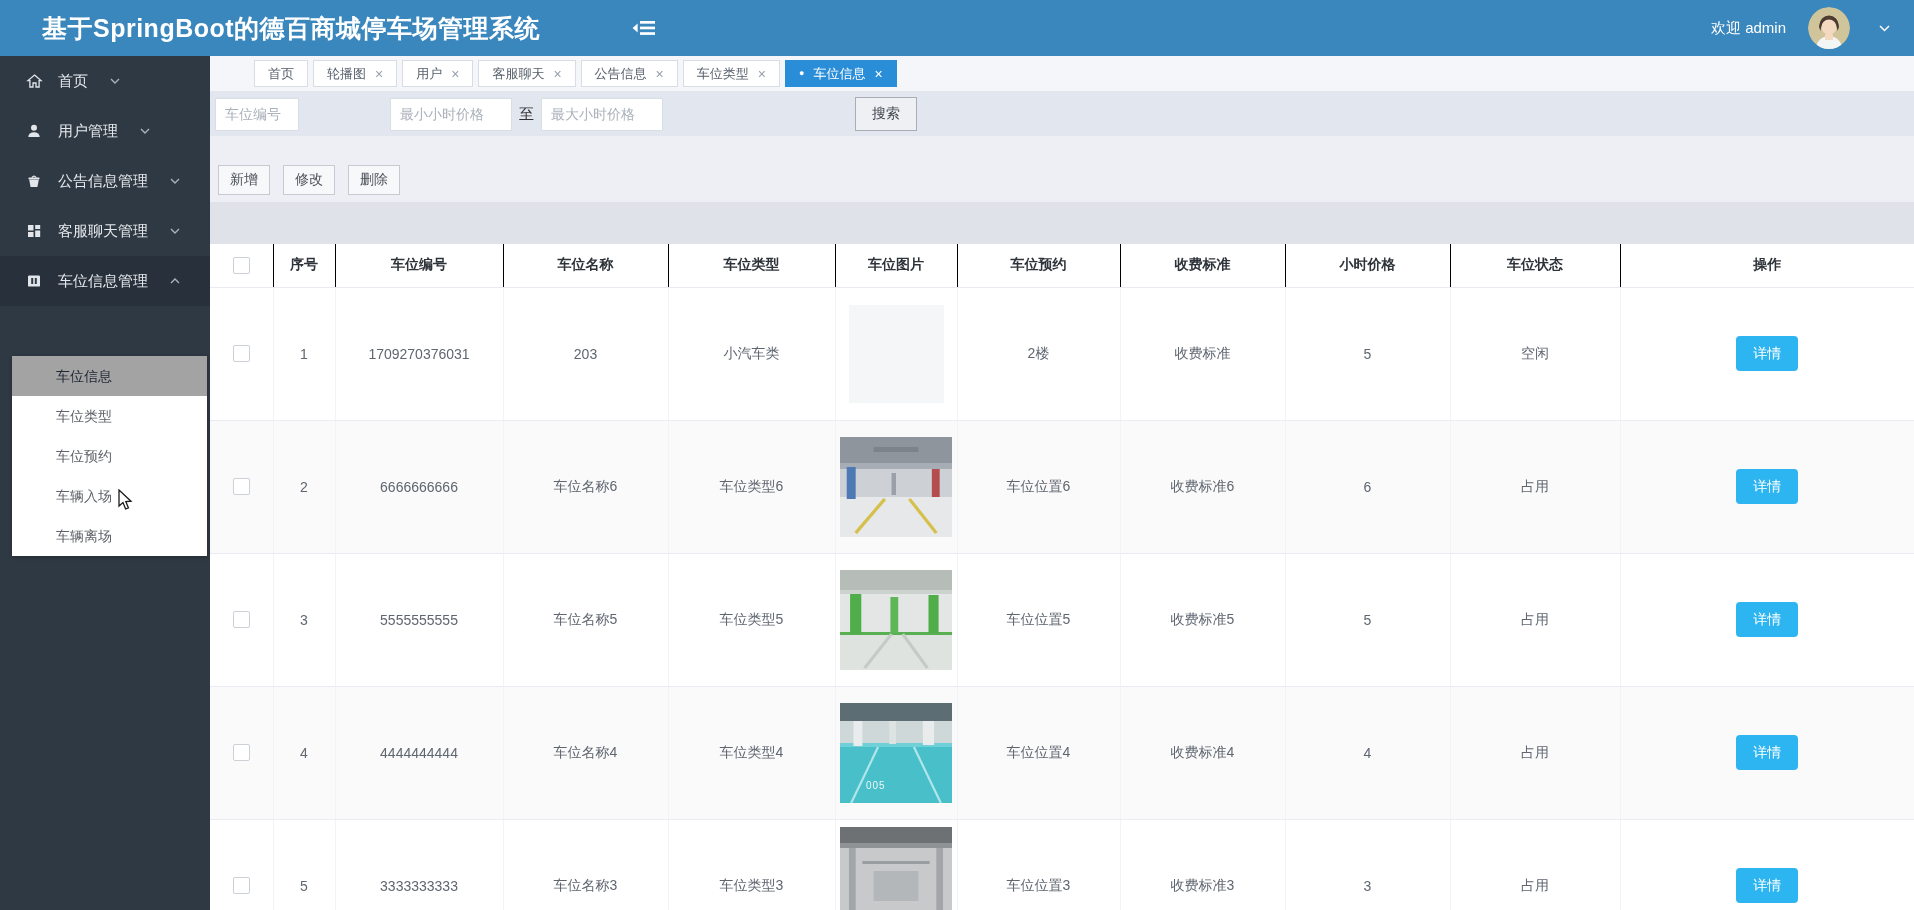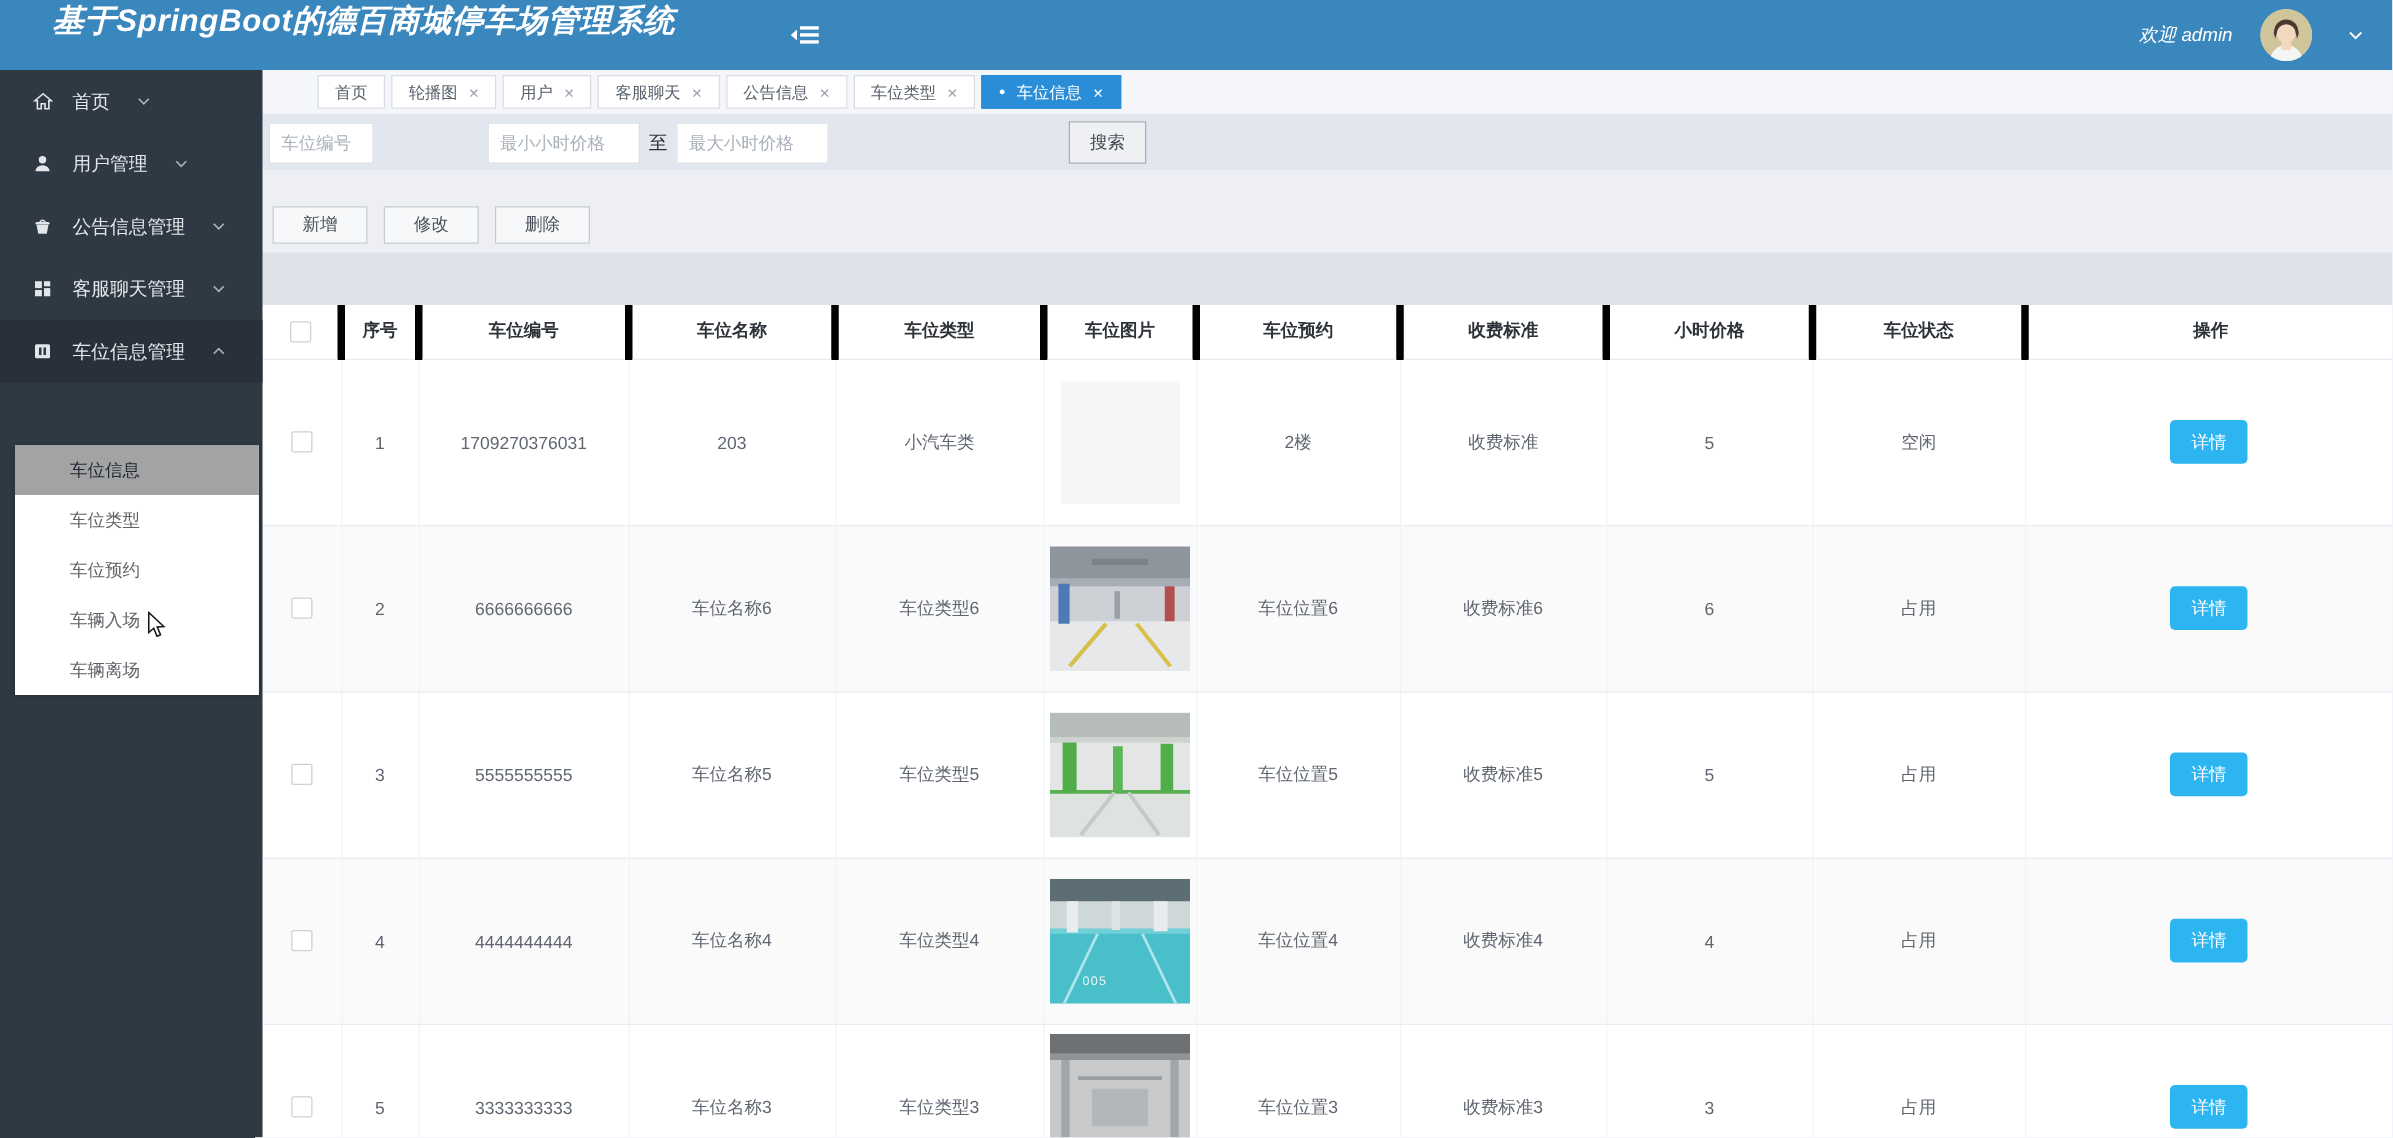--- a/index.html
+++ b/index.html
@@ -9,7 +9,7 @@
 
   
   .header { position:absolute; top:0; left:0; right:0; height:56px; background:var(--c-header,#3a87bd);
-            display:flex; color:#fff; z-index:40;font-style:italic; }
+            display:flex; align-items:center; color:#fff; z-index:40; }
   .page-title { font-size:25px; font-weight:bold; margin-left:42px; letter-spacing:.5px; }
   .fold-btn { margin-left:92px; display:flex; align-items:center; cursor:pointer; }
   .header-right { margin-left:auto; margin-right:24px; display:flex; align-items:center; gap:22px; }

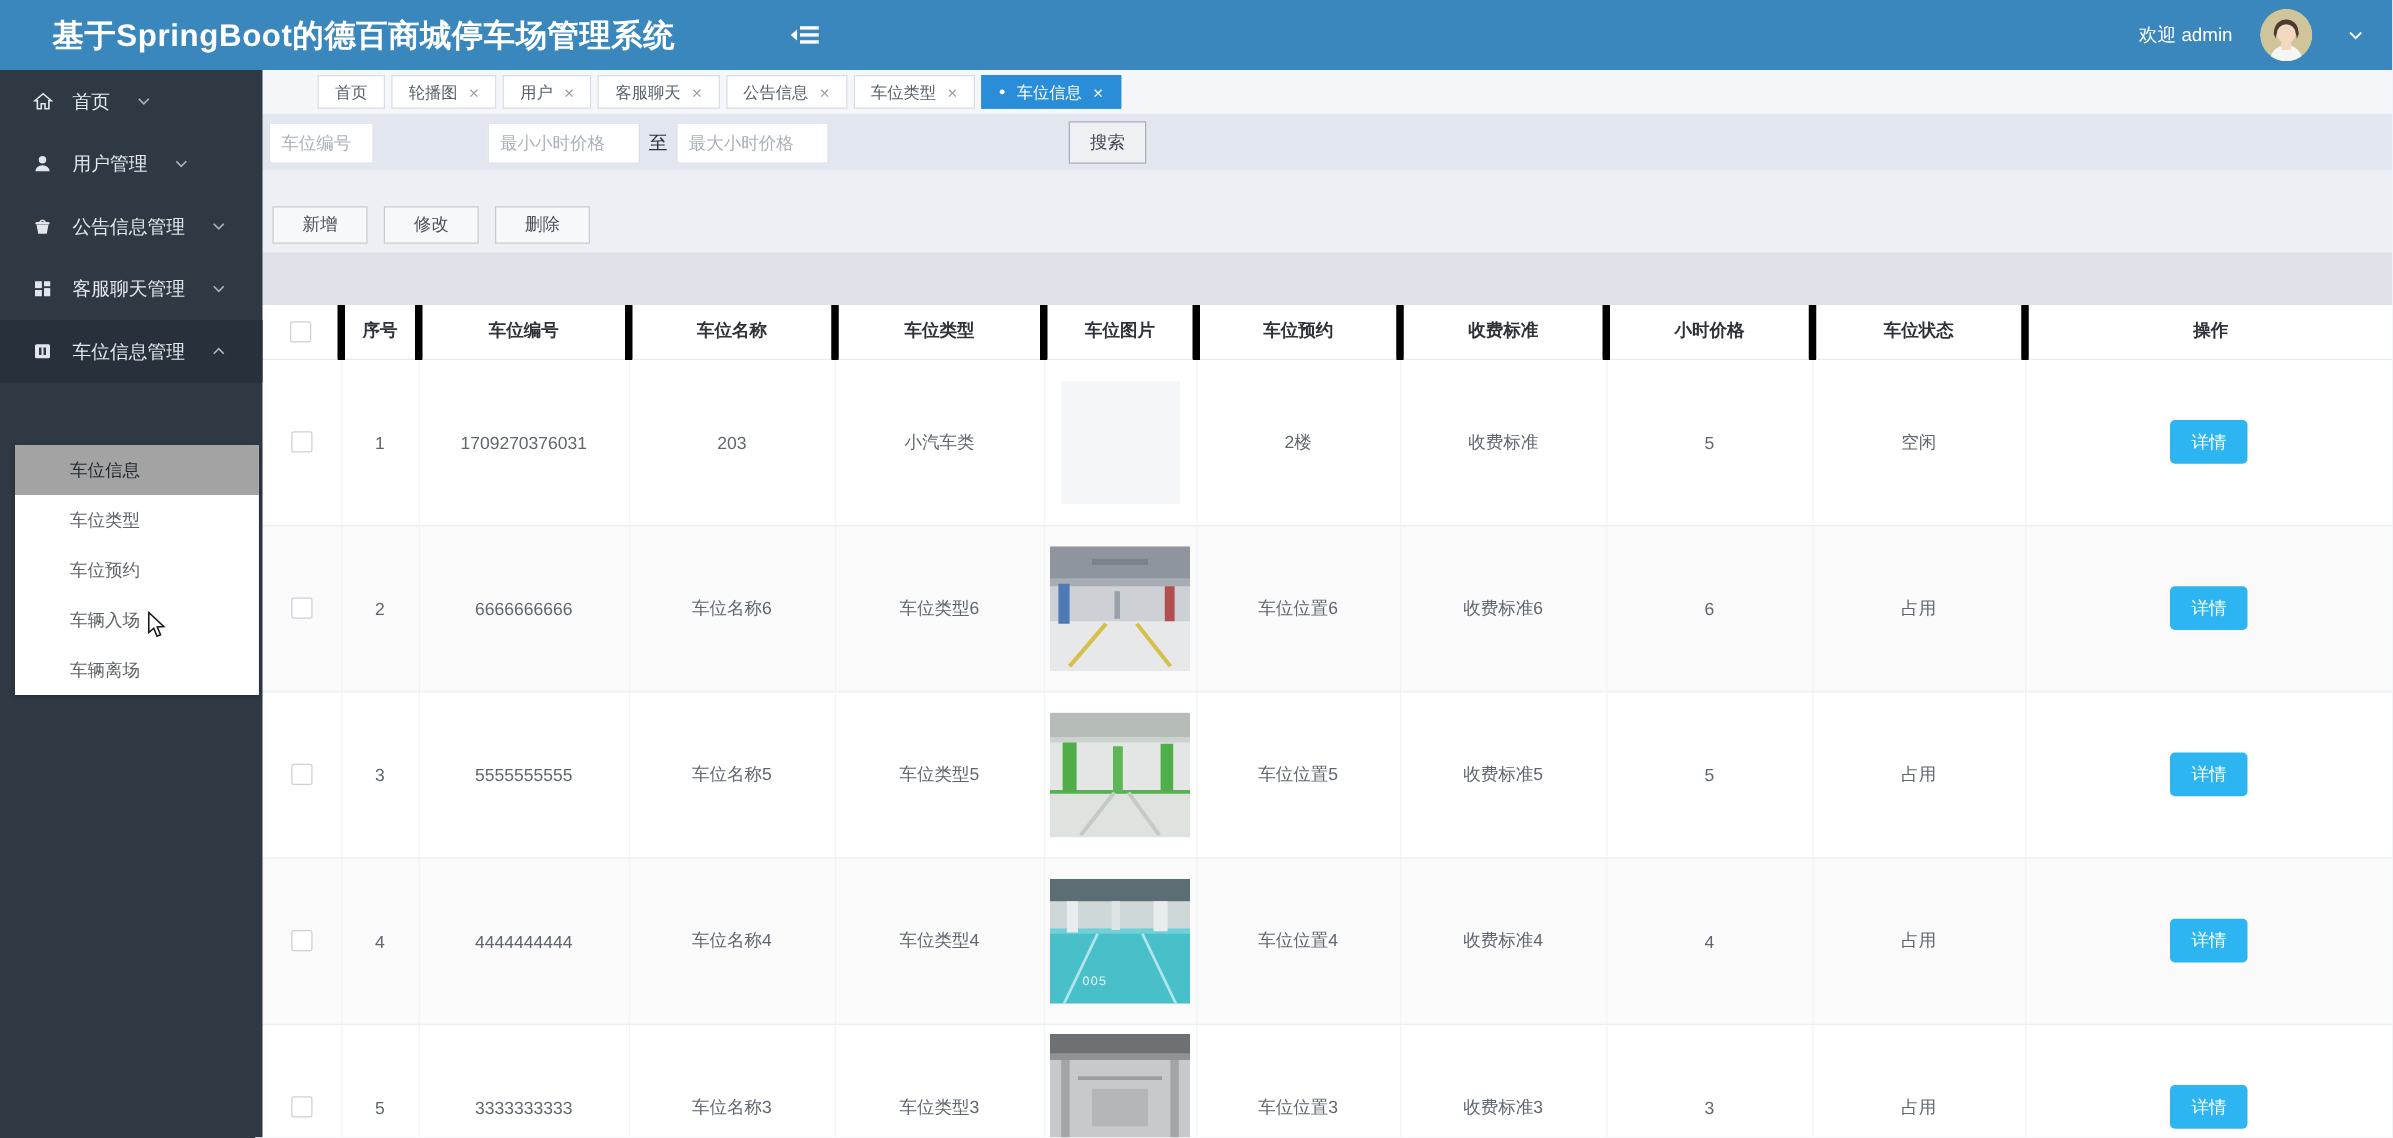--- a/index.html
+++ b/index.html
@@ -54,7 +54,7 @@
                 border:1px solid #a9aeb6; font-size:14px; color:#424750; cursor:pointer; font-family:inherit; }
 
   .toolbar { height:66px; background:#edeff4; display:flex; align-items:flex-end; padding:0 0 7px 8px; gap:13px; }
-  .btn-plain { height:30px; padding:0 23px; background:#f7f8f9; border:1px solid #c6cad1;
+  .btn-plain { height:30px; padding:0 11px; background:#f7f8f9; border:1px solid #c6cad1;
                font-size:14px; color:#4c525b; cursor:pointer; font-family:Liberation Sans, sans-serif; }
   .band { height:42px; background:#dfe3e9; }
 

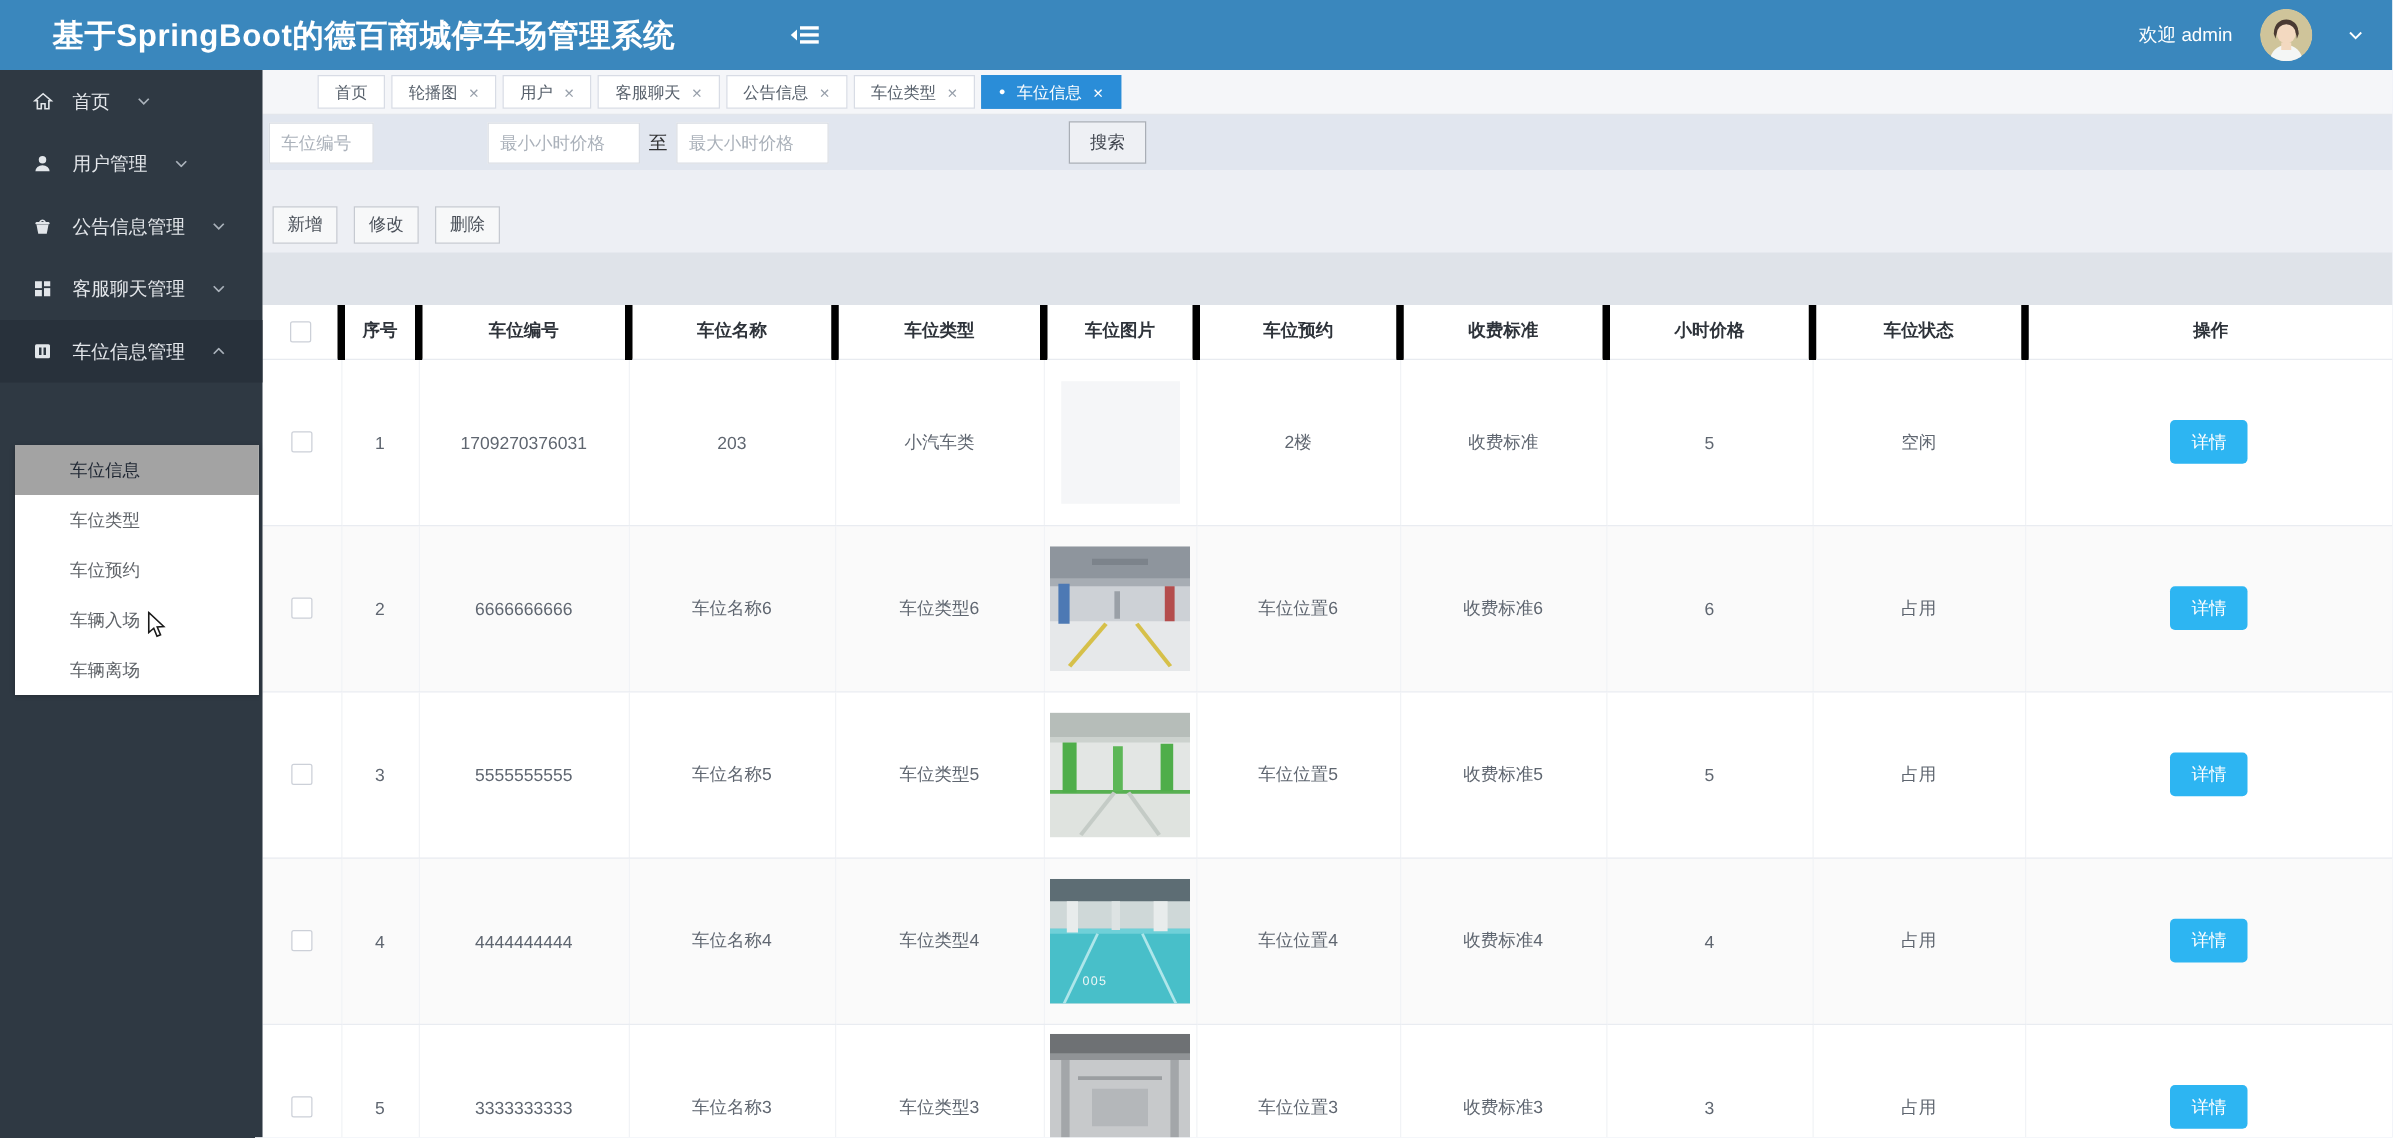--- a/index.html
+++ b/index.html
@@ -62,7 +62,7 @@
   .tablewrap { background:#fff; }
   table { border-collapse:collapse; table-layout:fixed; width:1704px; }
   th { height:43px; font-size:14px; font-weight:bold; color:#2e333a; text-align:center;
-       background:#fff; border-bottom:1px solid #e8ebf0; border-right:6px solid #000000; }
+       background:#fff; border-bottom:1px solid #e8ebf0; border-right:1px solid #000000; }
   td { height:133px; font-size:14px; color:#5f6670; text-align:center;
        border-bottom:1px solid #e9ecf1; border-right:1px solid #f1f3f6; }
   th:last-child, td:last-child { border-right:none; }

